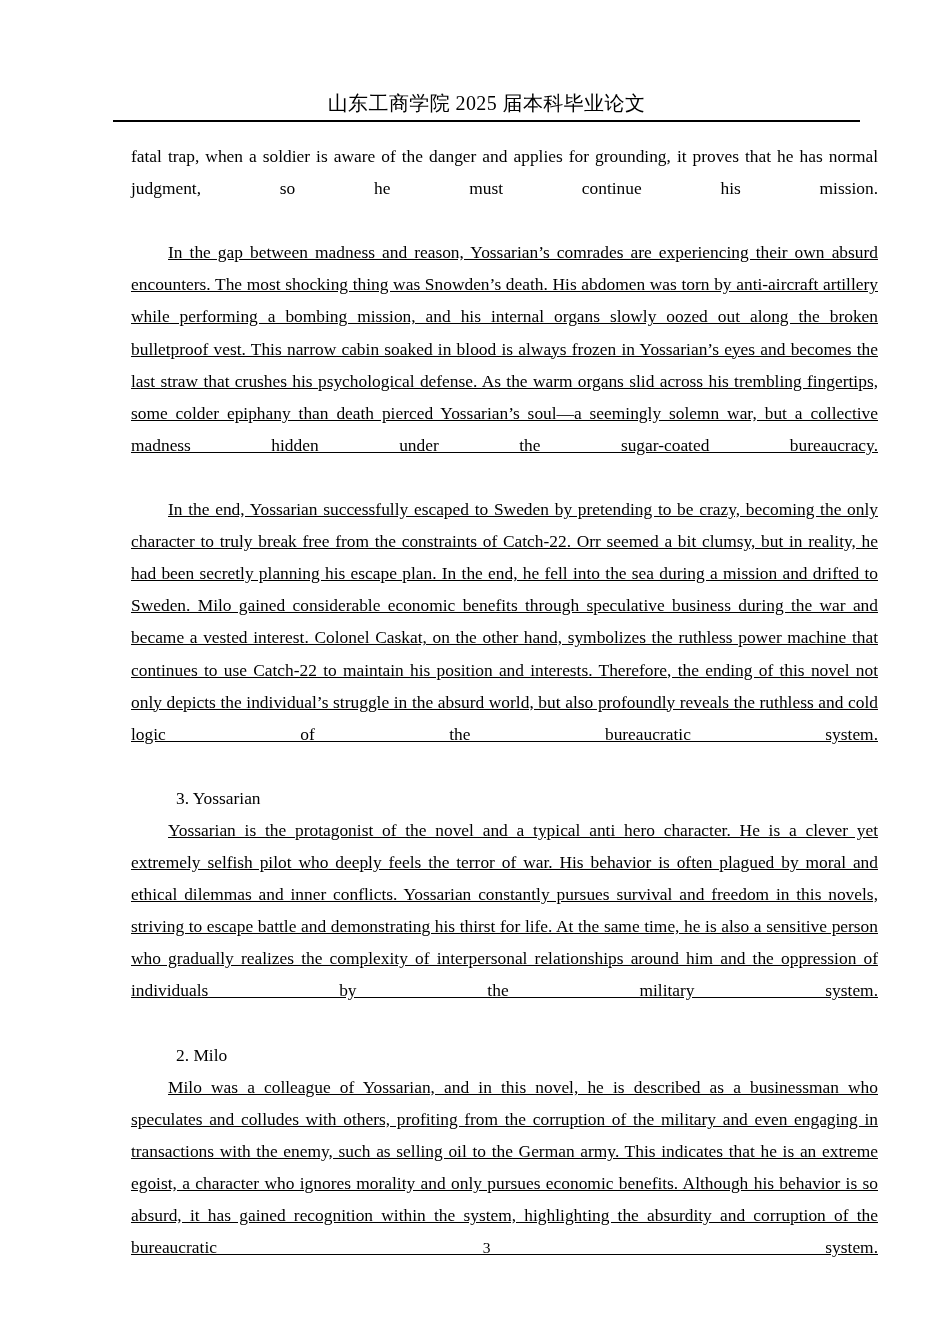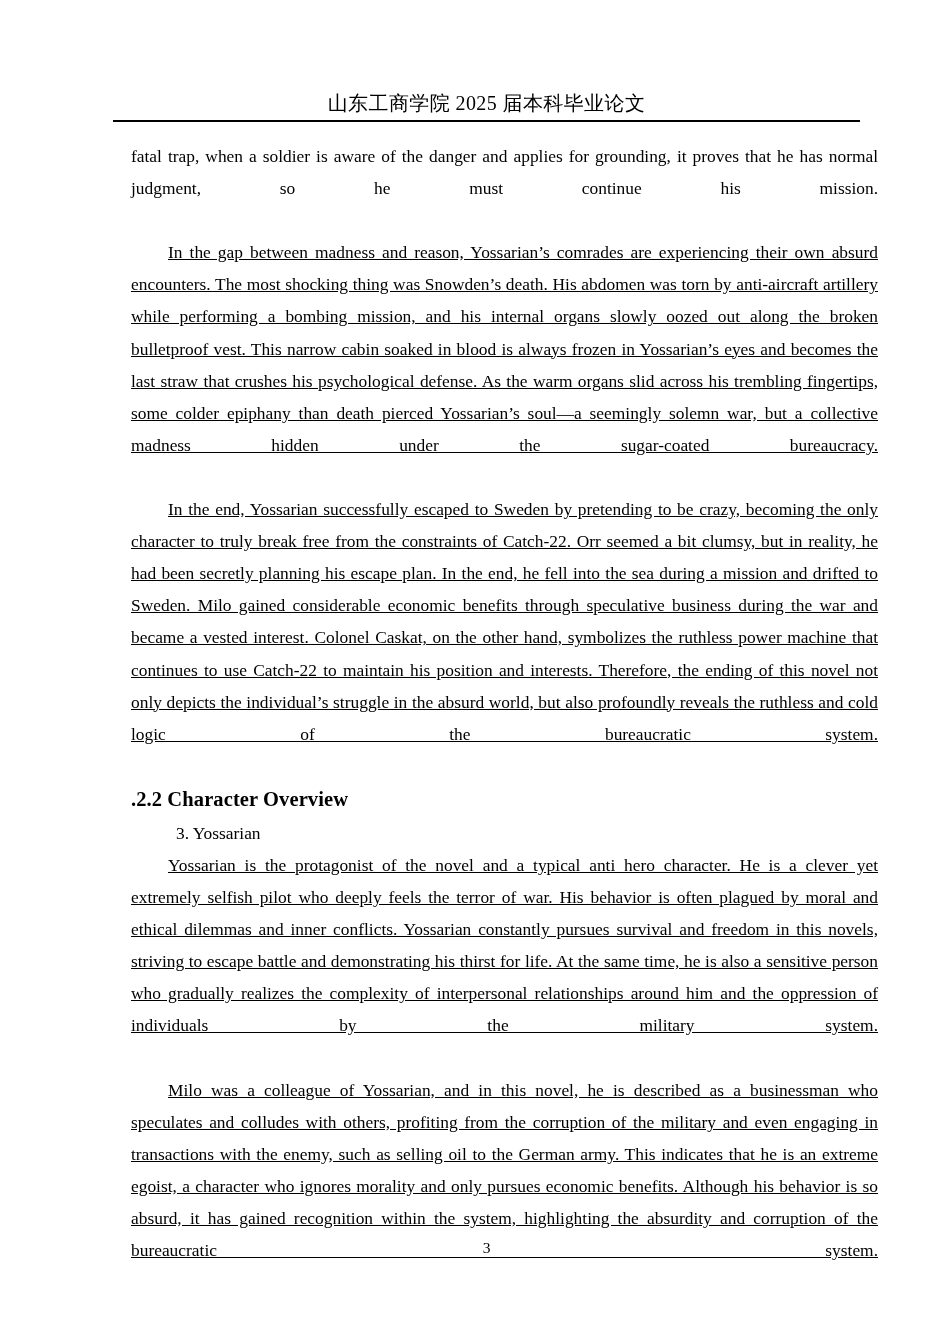--- a/index.html
+++ b/index.html
@@ -130,7 +130,6 @@
 
     <p class="para indent">In the end, Yossarian successfully escaped to Sweden by pretending to be crazy, becoming the only character to truly break free from the constraints of Catch-22. Orr seemed a bit clumsy, but in reality, he had been secretly planning his escape plan. In the end, he fell into the sea during a mission and drifted to Sweden. Milo gained considerable economic benefits through speculative business during the war and became a vested interest. Colonel Caskat, on the other hand, symbolizes the ruthless power machine that continues to use Catch-22 to maintain his position and interests. Therefore, the ending of this novel not only depicts the individual’s struggle in the absurd world, but also profoundly reveals the ruthless and cold logic of the bureaucratic system.</p>
 
-    <h2 class="section-heading">.2.2 Character Overview</h2>
 
     <p class="subhead">3. Yossarian</p>
 

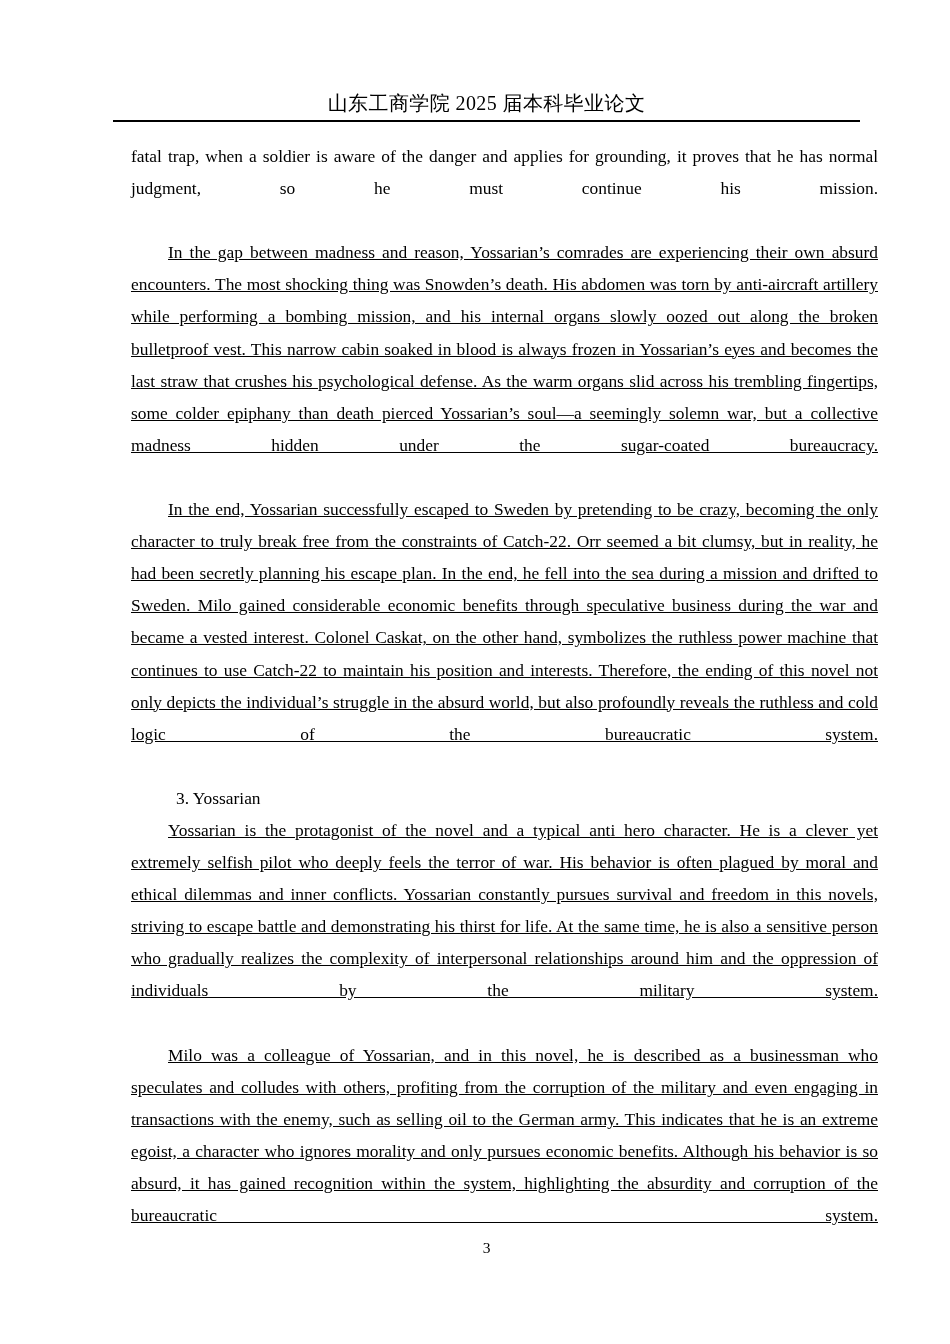--- a/index.html
+++ b/index.html
@@ -135,6 +135,7 @@
 
     <p class="para indent">Yossarian is the protagonist of the novel and a typical anti hero character. He is a clever yet extremely selfish pilot who deeply feels the terror of war. His behavior is often plagued by moral and ethical dilemmas and inner conflicts. Yossarian constantly pursues survival and freedom in this novels, striving to escape battle and demonstrating his thirst for life. At the same time, he is also a sensitive person who gradually realizes the complexity of interpersonal relationships around him and the oppression of individuals by the military system.</p>
 
+    <p class="subhead">2. Milo</p>
 
     <p class="para indent">Milo was a colleague of Yossarian, and in this novel, he is described as a businessman who speculates and colludes with others, profiting from the corruption of the military and even engaging in transactions with the enemy, such as selling oil to the German army. This indicates that he is an extreme egoist, a character who ignores morality and only pursues economic benefits. Although his behavior is so absurd, it has gained recognition within the system, highlighting the absurdity and corruption of the bureaucratic system.</p>
 

